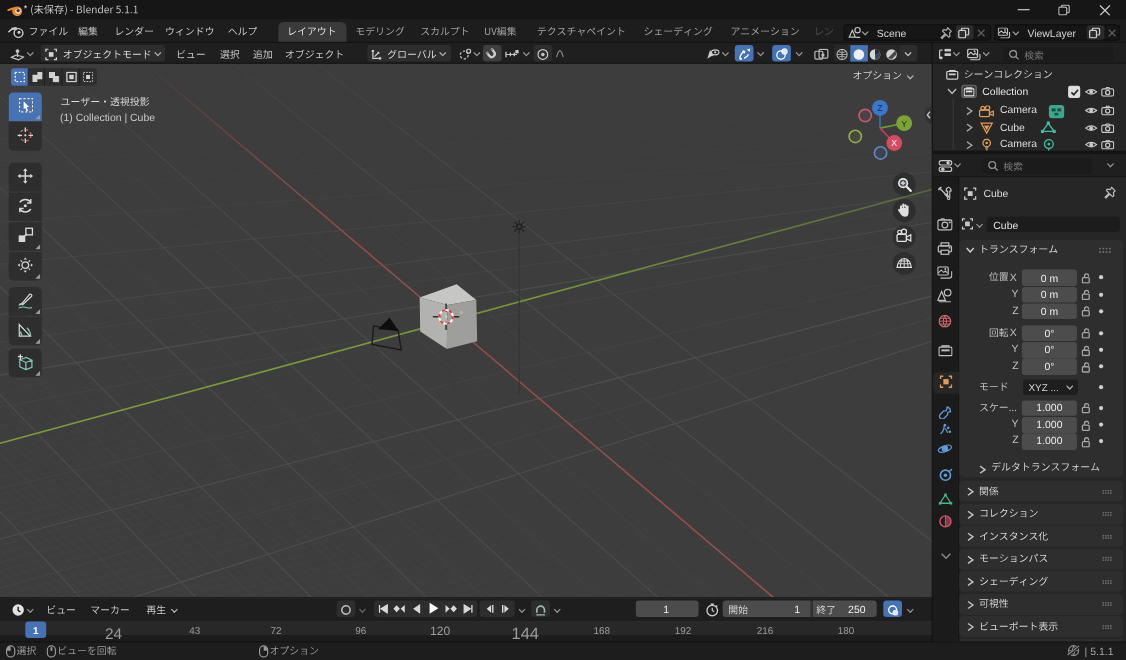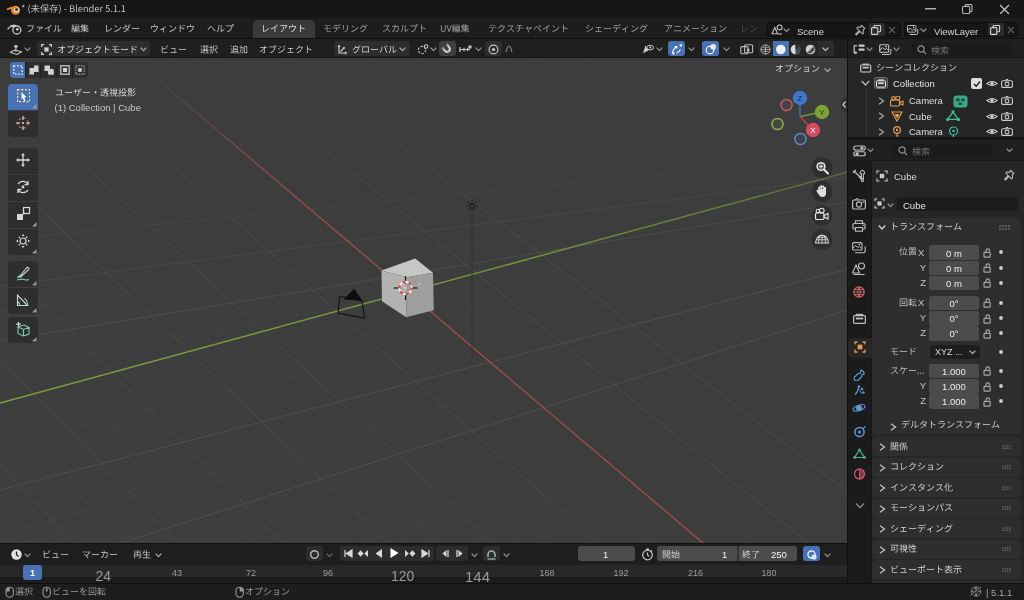--- a/index.html
+++ b/index.html
@@ -720,7 +720,7 @@
 <div style="position:absolute;left:169.0px;top:567.5px;font-size:9px;color:#9b9b9b;white-space:nowrap;width:16px;text-align:center">43</div>
 <div style="position:absolute;left:243.0px;top:567.5px;font-size:9px;color:#9b9b9b;white-space:nowrap;width:16px;text-align:center">72</div>
 <div style="position:absolute;left:317.0px;top:567.5px;font-size:9px;color:#9b9b9b;white-space:nowrap;width:16px;text-align:right">96</div>
-<div style="position:absolute;left:391.0px;top:567.5px;font-size:14px;color:#9b9b9b;white-space:nowrap;width:16px;text-align:left">120</div>
+<div style="position:absolute;left:391.0px;top:567.5px;font-size:11px;color:#9b9b9b;white-space:nowrap;width:16px;text-align:left">120</div>
 <div style="position:absolute;left:465.0px;top:567.5px;font-size:15px;color:#9b9b9b;white-space:nowrap;width:16px;text-align:center">144</div>
 <div style="position:absolute;left:539.0px;top:567.5px;font-size:9px;color:#9b9b9b;white-space:nowrap;width:16px;text-align:center">168</div>
 <div style="position:absolute;left:613.0px;top:567.5px;font-size:9px;color:#9b9b9b;white-space:nowrap;width:16px;text-align:center">192</div>

